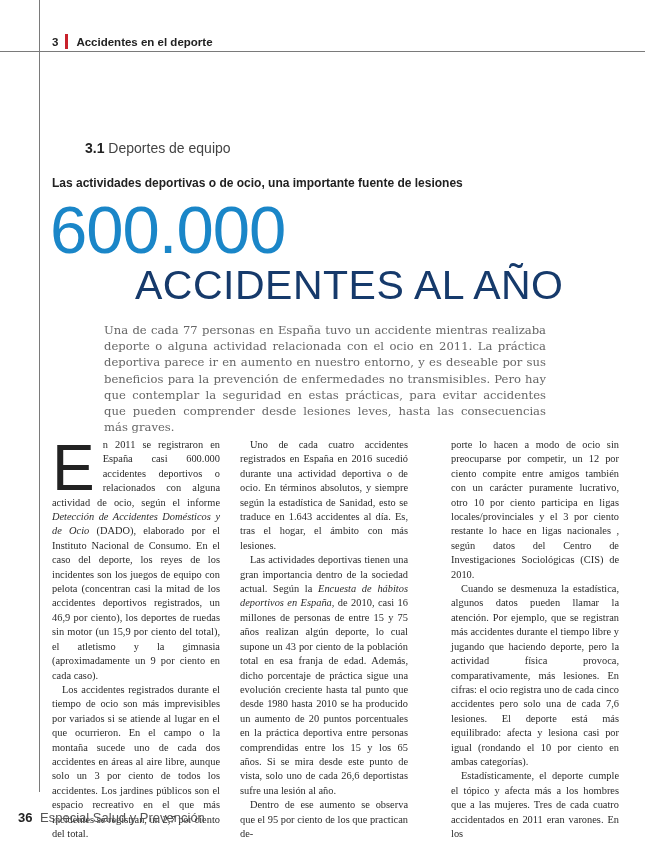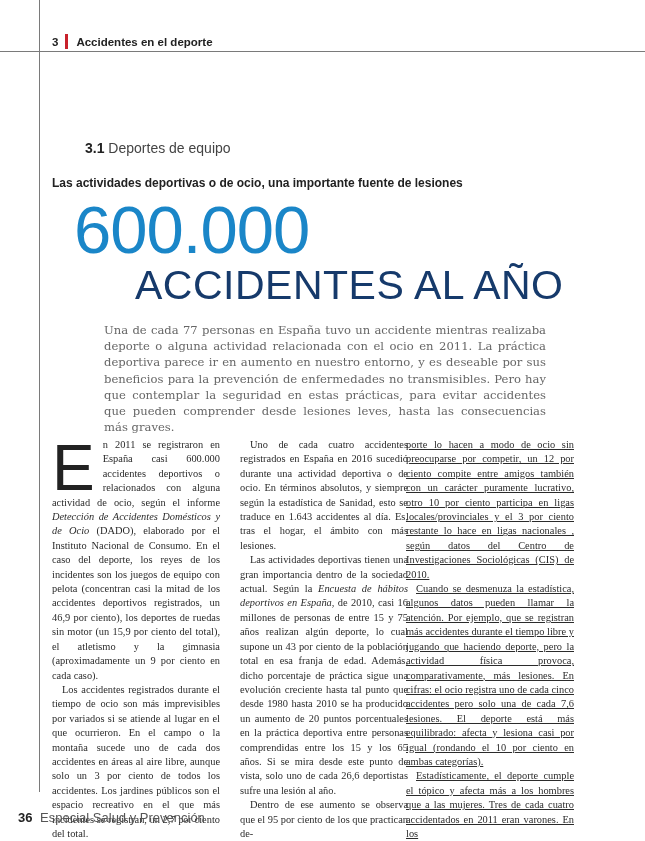--- a/index.html
+++ b/index.html
@@ -12,7 +12,7 @@
   .section { position: absolute; left: 52px; top: 140px; font-family: "Liberation Sans", sans-serif; font-size: 14px; color: #444; margin-left: 33px; }
   .section b { color: #222; }
   .kicker { position: absolute; left: 52px; top: 176px; font-family: "Liberation Sans", sans-serif; font-weight: bold; font-size: 12px; color: #222; }
-  .bignum { position: absolute; left: 50px; top: 196px; font-family: "Liberation Sans", sans-serif; font-size: 67px; line-height: 1; color: #1a86c8; letter-spacing: -1px; font-weight: normal; margin-left: 24px; }
+  .bignum { position: absolute; left: 50px; top: 196px; font-family: "Liberation Sans", sans-serif; font-size: 67px; line-height: 1; color: #1a86c8; letter-spacing: -1px; font-weight: normal; }
   .bigsub { position: absolute; left: 106px; top: 265px; font-family: "Liberation Sans", sans-serif; font-size: 41px; line-height: 1; color: #163a6b; letter-spacing: 0.5px; margin-left: 29px; }
   .lead { position: absolute; left: 104px; top: 322px; width: 442px; font-family: "DejaVu Serif", serif; font-size: 11.6px; line-height: 16.2px; color: #666; text-align: justify; }
   .col { position: absolute; top: 438px; width: 168px; font-family: "Liberation Serif", serif; font-size: 10.4px; line-height: 14.4px; color: #2b2b2b; text-align: justify; hyphens: manual; }

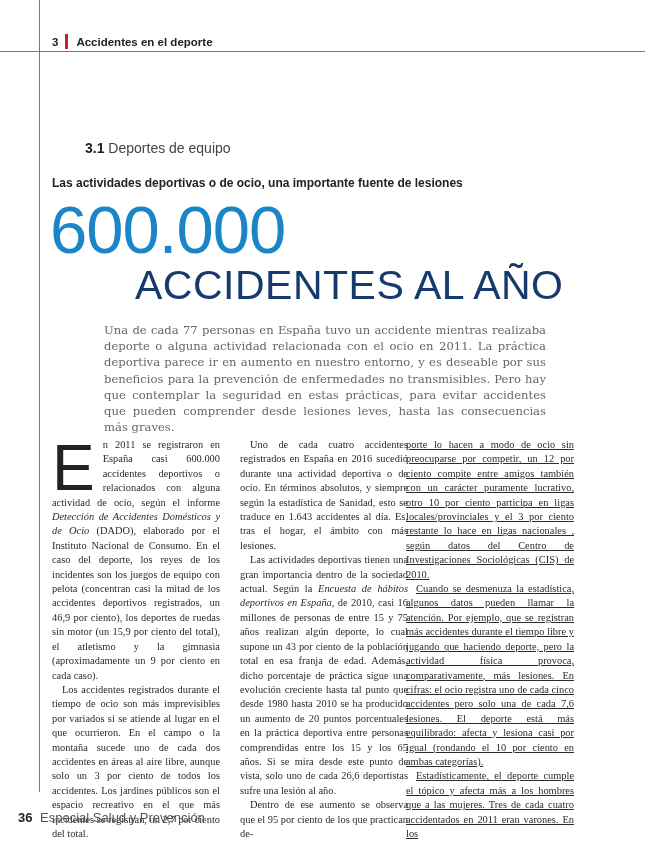--- a/index.html
+++ b/index.html
@@ -21,7 +21,7 @@
   .col p.cont { text-indent: 0; }
   .col1 { left: 52px; }
   .col2 { left: 240px; }
-  .col3 { left: 406px; text-decoration: underline; }
+  .col3 { left: 451px; }
   .dropcap { float: left; font-family: "Liberation Sans", sans-serif; font-size: 64px; line-height: 52px; margin: 4px 8px 0 0; color: #222; font-weight: normal; }
   .footer { position: absolute; left: 18px; top: 810px; font-family: "Liberation Sans", sans-serif; font-size: 13px; color: #555; }
   .footer b { color: #222; margin-right: 4px; }

